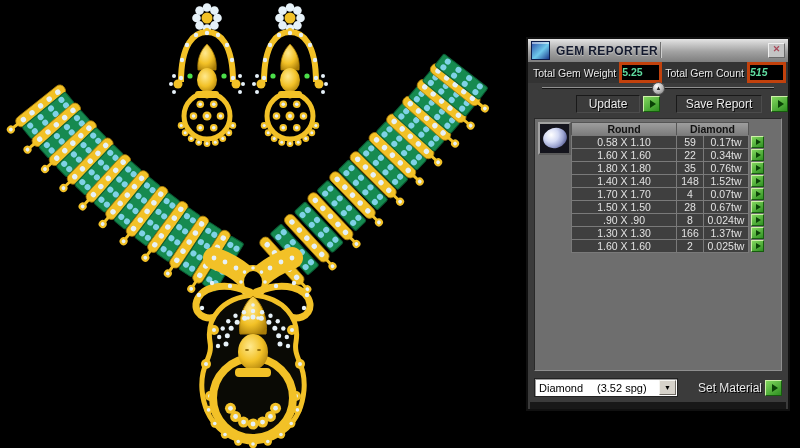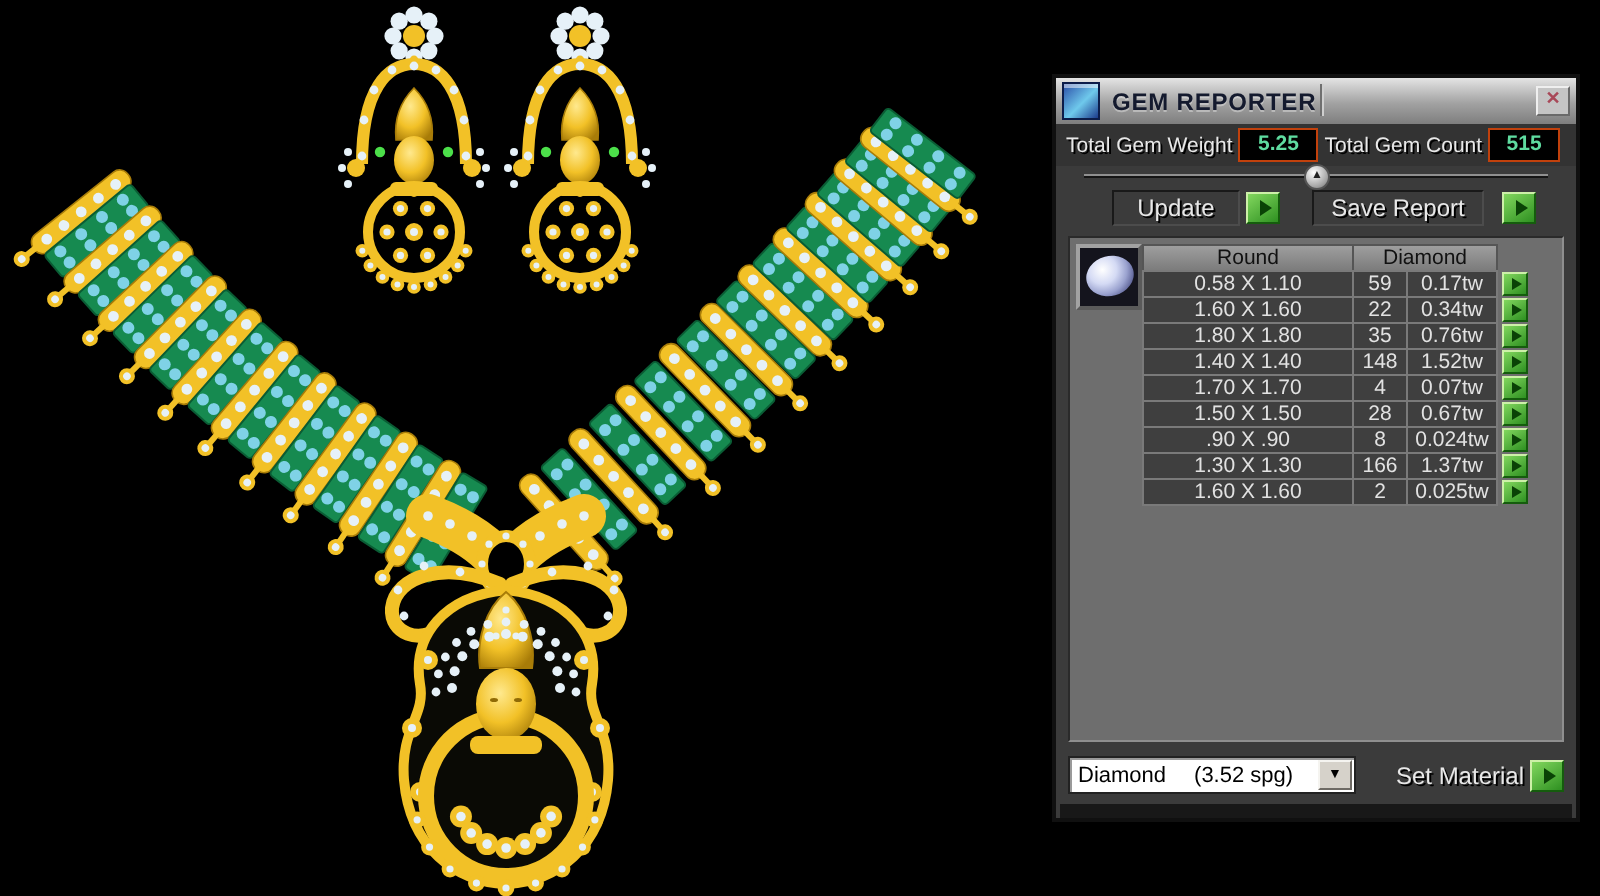--- a/index.html
+++ b/index.html
@@ -27,8 +27,8 @@
   .stats{height:21px;flex:0 0 21px;background:#333;display:flex;align-items:center;
          padding:0 2px;font-size:10.5px;white-space:nowrap;text-shadow:1px 1px 0 #000;}
   .stats .lbl{margin:0 3px;}
-  .field{background:#000;color:#5fdca0;border:1px solid #c2410c;box-shadow:inset 0 0 3px #000;
-         height:15px;line-height:15px;text-align:center;font-size:10.5px;font-weight:bold;}
+  .field{background:#000;color:#5fdca0;border:3px solid #c2410c;box-shadow:inset 0 0 3px #000;
+         height:15px;line-height:15px;text-align:left;font-size:10.5px;font-weight:bold;}
   .f-weight{width:38px;} .f-count{width:34px;margin-right:0;}
   .sep{height:9px;flex:0 0 9px;position:relative;}
   .sep .line{position:absolute;left:14px;right:14px;top:4px;height:1px;background:#909090;

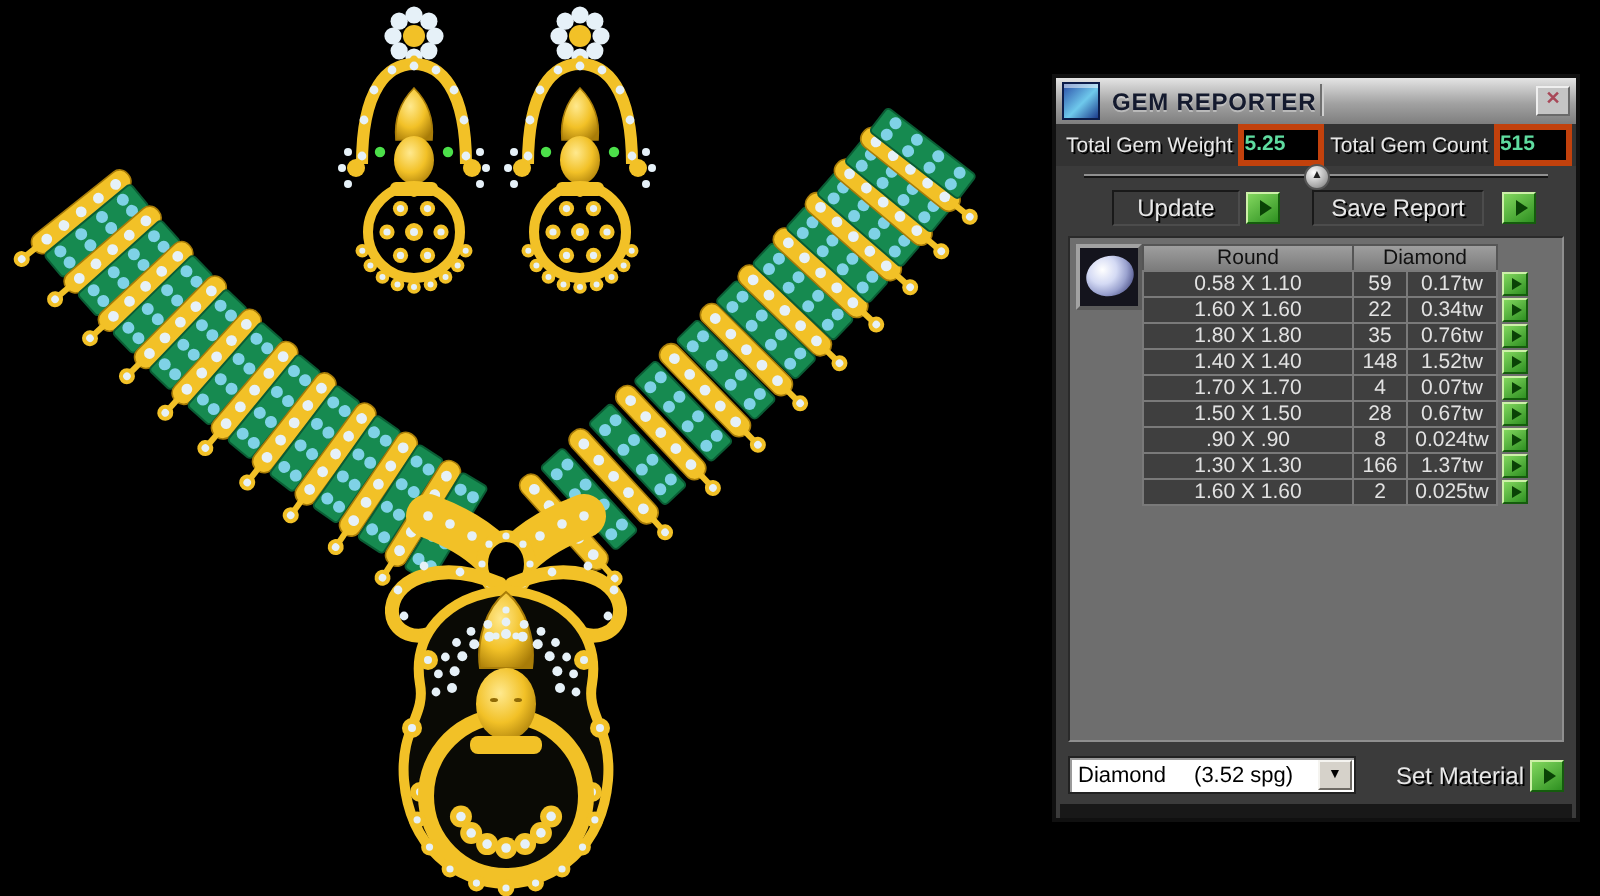--- a/index.html
+++ b/index.html
@@ -29,7 +29,7 @@
   .stats .lbl{margin:0 3px;}
   .field{background:#000;color:#5fdca0;border:3px solid #c2410c;box-shadow:inset 0 0 3px #000;
          height:15px;line-height:15px;text-align:left;font-size:10.5px;font-weight:bold;}
-  .f-weight{width:38px;} .f-count{width:34px;margin-right:0;}
+  .f-weight{width:38px;} .f-count{width:34px;margin-right:0;font-style:italic;}
   .sep{height:9px;flex:0 0 9px;position:relative;}
   .sep .line{position:absolute;left:14px;right:14px;top:4px;height:1px;background:#909090;
              box-shadow:0 1px 0 #151515;}

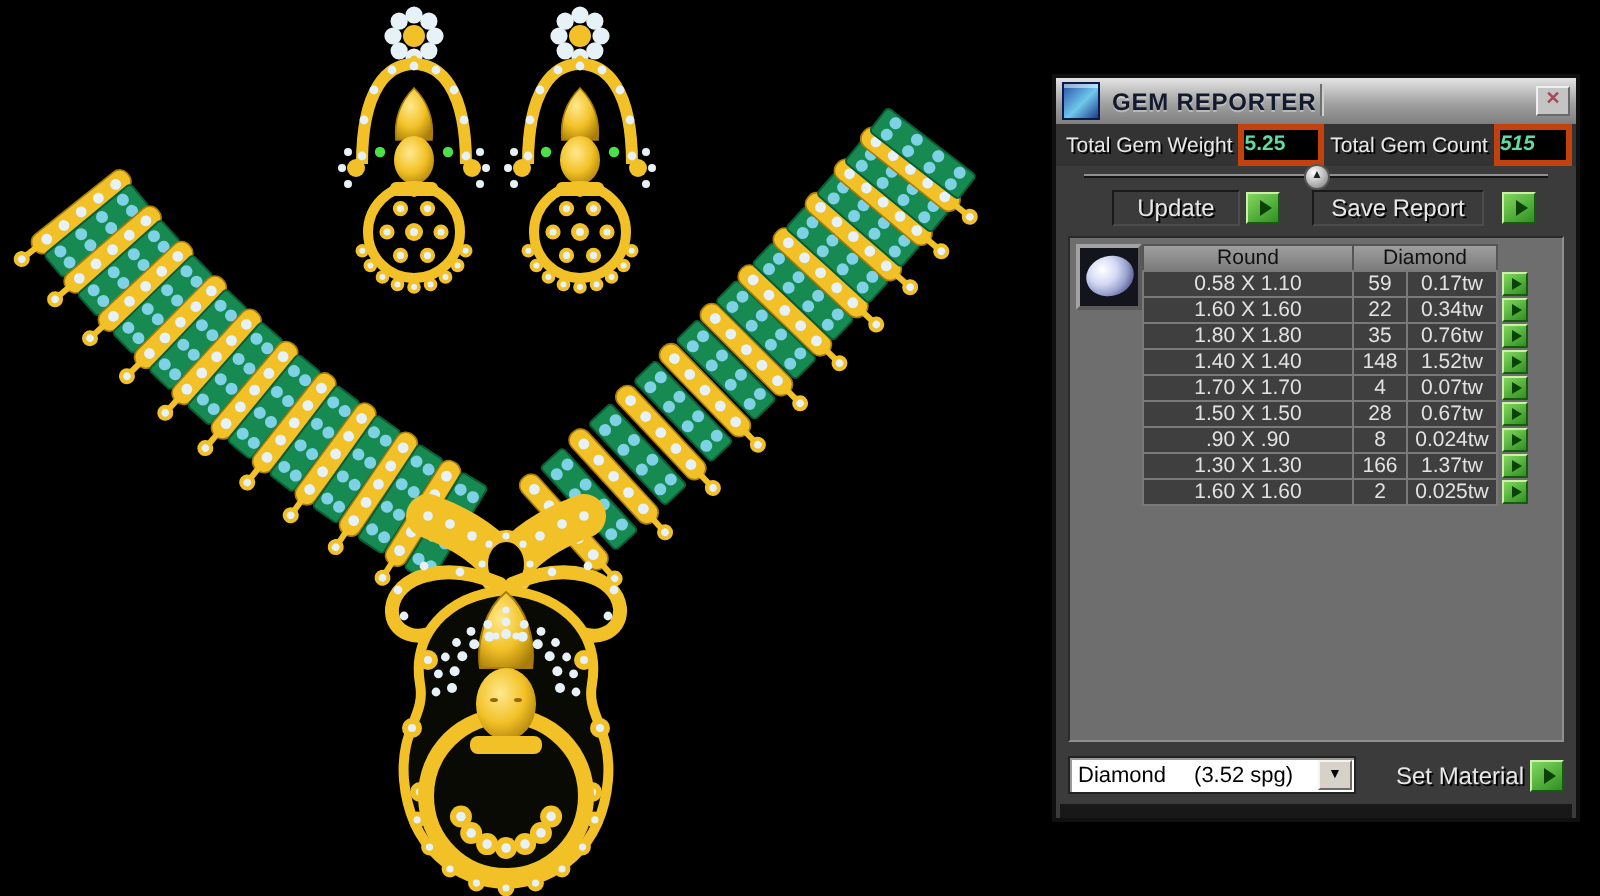--- a/index.html
+++ b/index.html
@@ -36,7 +36,7 @@
   .knob{position:absolute;left:50%;top:-1px;margin-left:-6px;width:11px;height:11px;border-radius:50%;
         background:radial-gradient(circle at 35% 30%,#fff,#a8a8a8 65%,#6f6f6f);
         border:1px solid #555;font-size:6px;line-height:11px;text-align:center;color:#222;}
-  .btnrow{height:24px;flex:0 0 24px;display:flex;align-items:center;padding-left:28px;font-size:12px;}
+  .btnrow{height:24px;flex:0 0 24px;display:flex;align-items:center;padding-left:28px;font-size:12px;justify-content:flex-end;}
   .label-box{border:1px solid #191919;border-right-color:#4c4c4c;border-bottom-color:#4c4c4c;
              height:16px;line-height:16px;text-align:center;text-shadow:1px 1px 0 #000;}
   .b-update{width:62px;} .b-save{width:84px;margin-left:16px;}

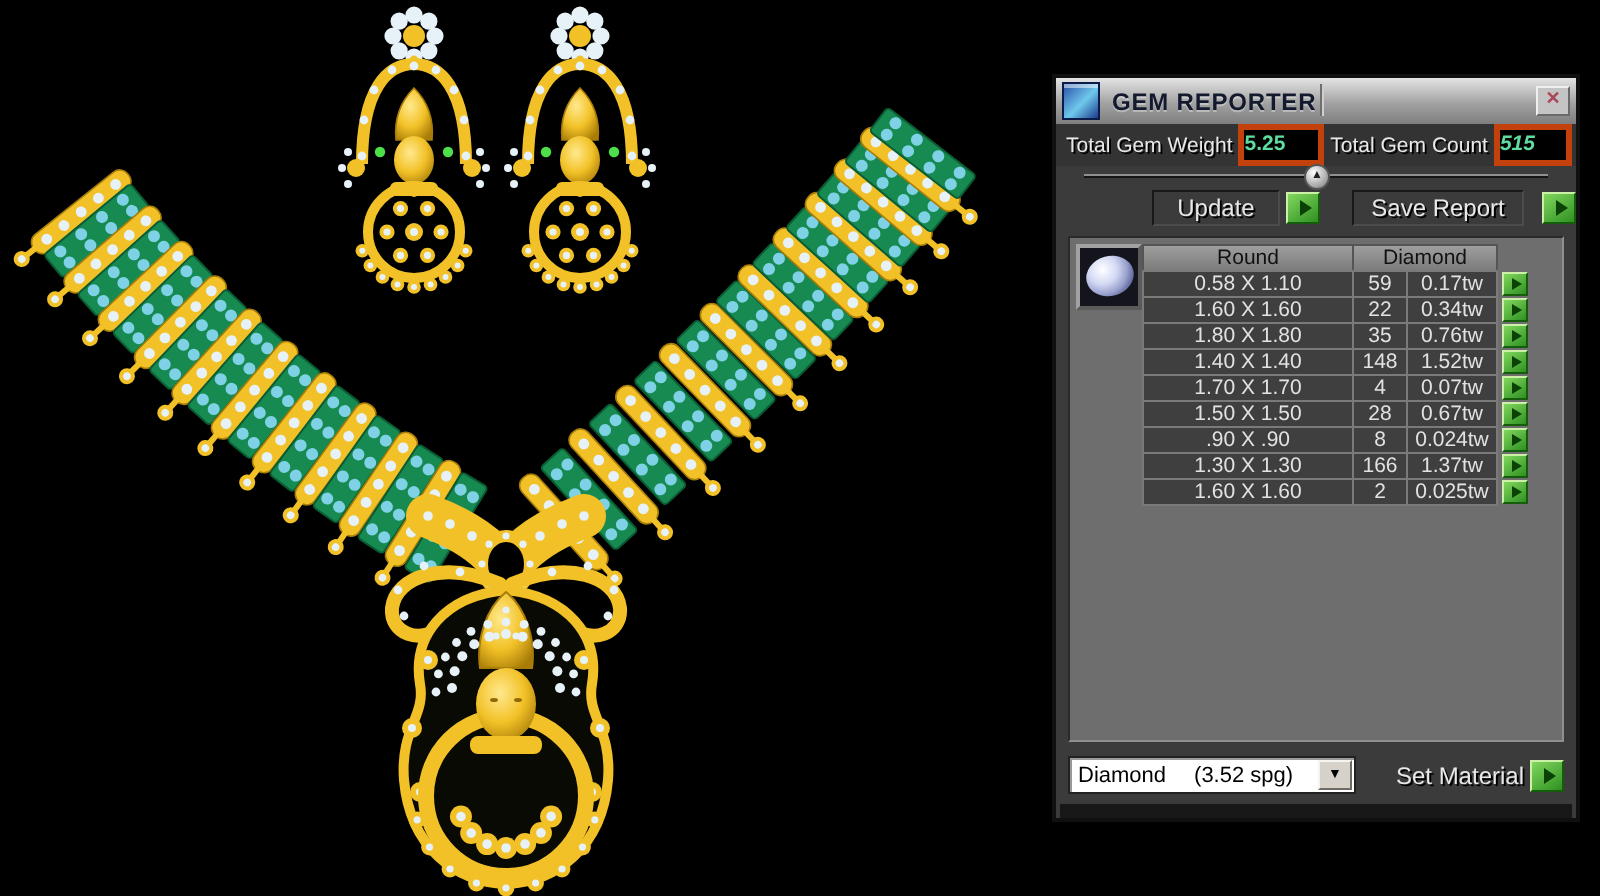--- a/index.html
+++ b/index.html
@@ -53,7 +53,7 @@
   .gemball{width:24px;height:20px;margin:4px auto 0;border-radius:50%;transform:rotate(-15deg);
          background:radial-gradient(circle at 38% 30%,#ffffff,#d4daf4 35%,#9aa2cf 60%,#4a4f86 85%,#2e3260);}
   .gtable{position:absolute;left:36px;top:3px;font-size:10.5px;}
-  .thead{display:flex;}
+  .thead{display:flex;font-weight:bold;}
   .hcell{background:linear-gradient(#9e9e9e,#7c7c7c);border:1px solid #555;color:#111;
          height:14px;line-height:13px;text-align:center;box-sizing:border-box;}
   .h-shape{width:106px;} .h-mat{width:73px;margin-left:-1px;}

